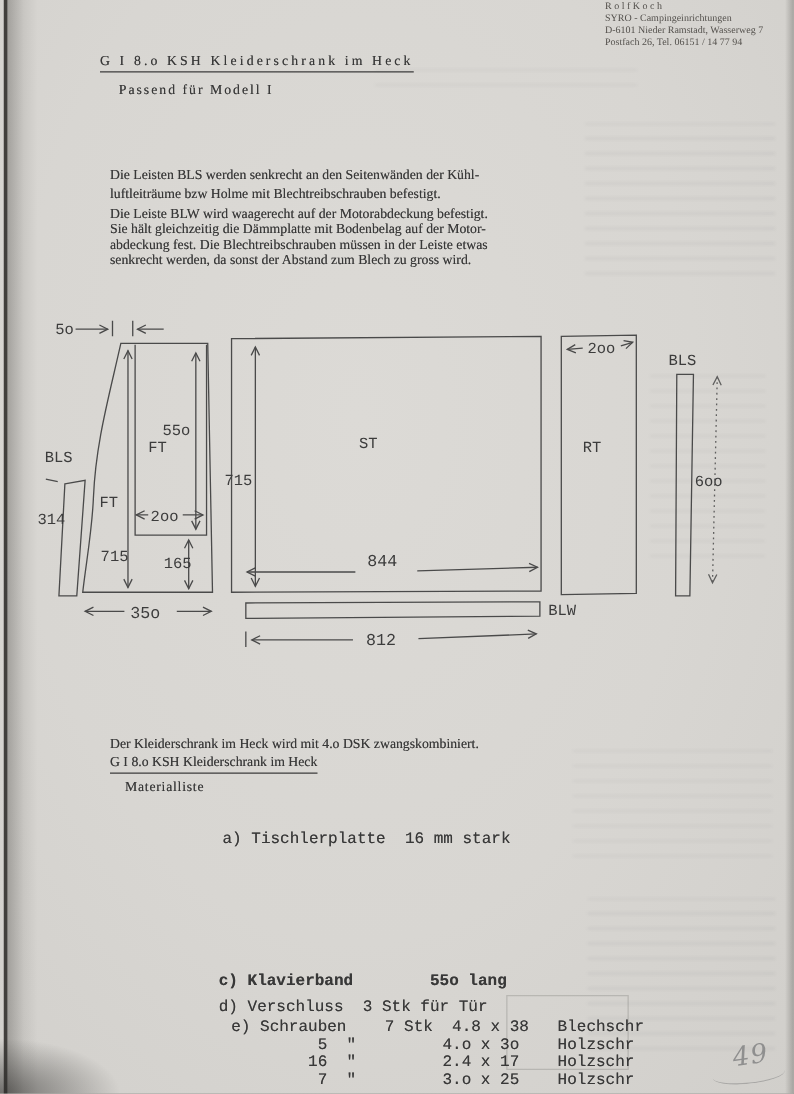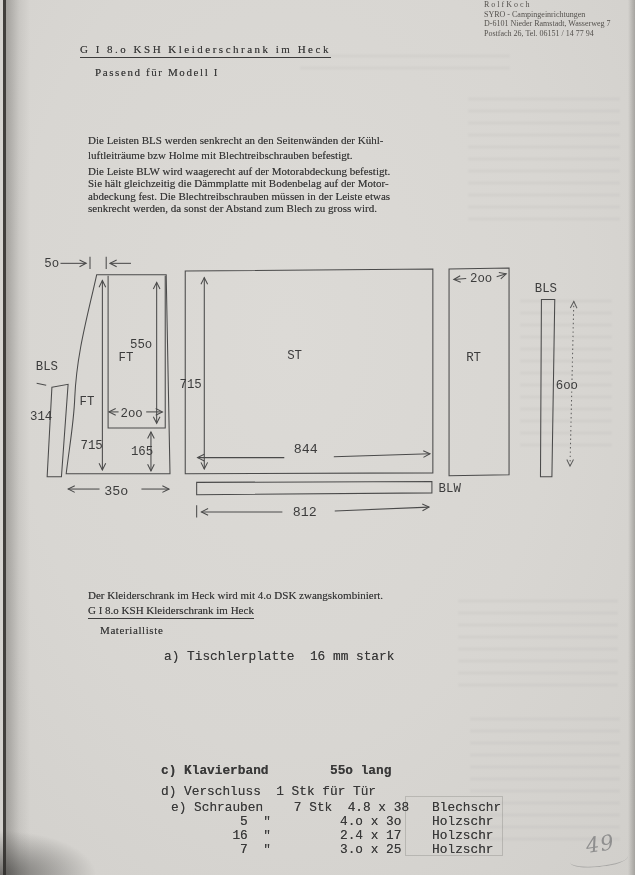--- a/index.html
+++ b/index.html
@@ -36,7 +36,7 @@
   .note{left:88px;top:572px;margin-top:17px;}
   .title2{left:88px;top:604px;}
   .subtitle2{left:88px;top:624px;letter-spacing:.6px;margin-left:12px;}
-  pre.mat{margin:4px;font-family:"Liberation Mono", monospace;font-size:12.8px;
+  pre.mat{margin:18px;font-family:"Liberation Mono", monospace;font-size:12.8px;
     line-height:14px;white-space:pre;text-shadow:0 0 .5px rgba(56,56,56,.65);}
   .schr-box{left:405px;top:796px;width:96px;height:58px;border:1px solid rgba(130,128,124,.35);}
   

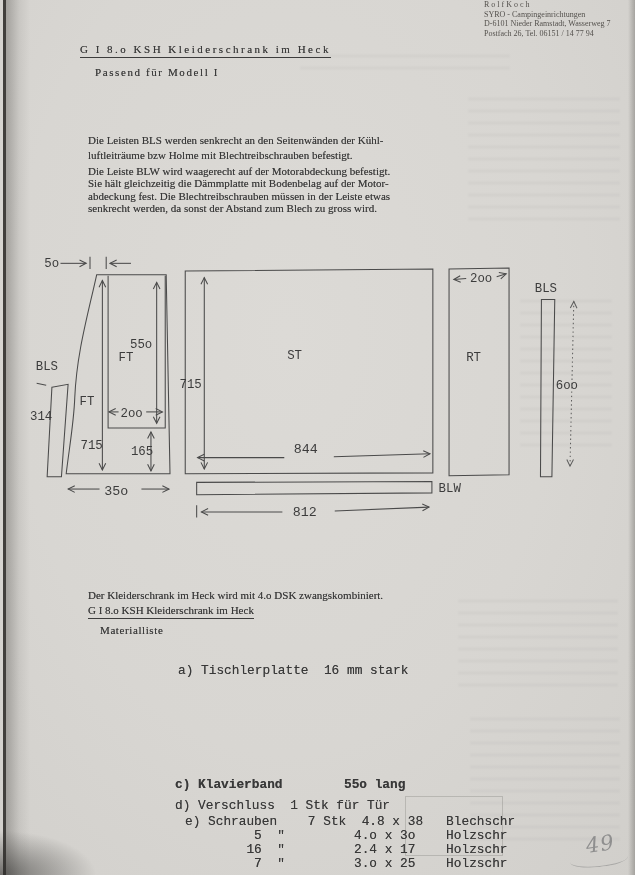--- a/index.html
+++ b/index.html
@@ -154,7 +154,7 @@
 
   <pre class="mat abs" style="left:160px;top:646px;">a) Tischlerplatte  16 mm stark</pre>
   <pre class="mat abs" style="left:157px;top:760px;font-weight:bold;">c) Klavierband        55o lang</pre>
-  <pre class="mat abs" style="left:157px;top:781px;">d) Verschluss  1 Stk für Tür</pre>
+  <pre class="mat abs" style="left:157px;top:781px;">d) Verschluss  3 Stk für Tür</pre>
   <pre class="mat abs" style="left:167px;top:797px;">e) Schrauben    7 Stk  4.8 x 38   Blechschr
          5  "         4.o x 3o    Holzschr
         16  "         2.4 x 17    Holzschr

